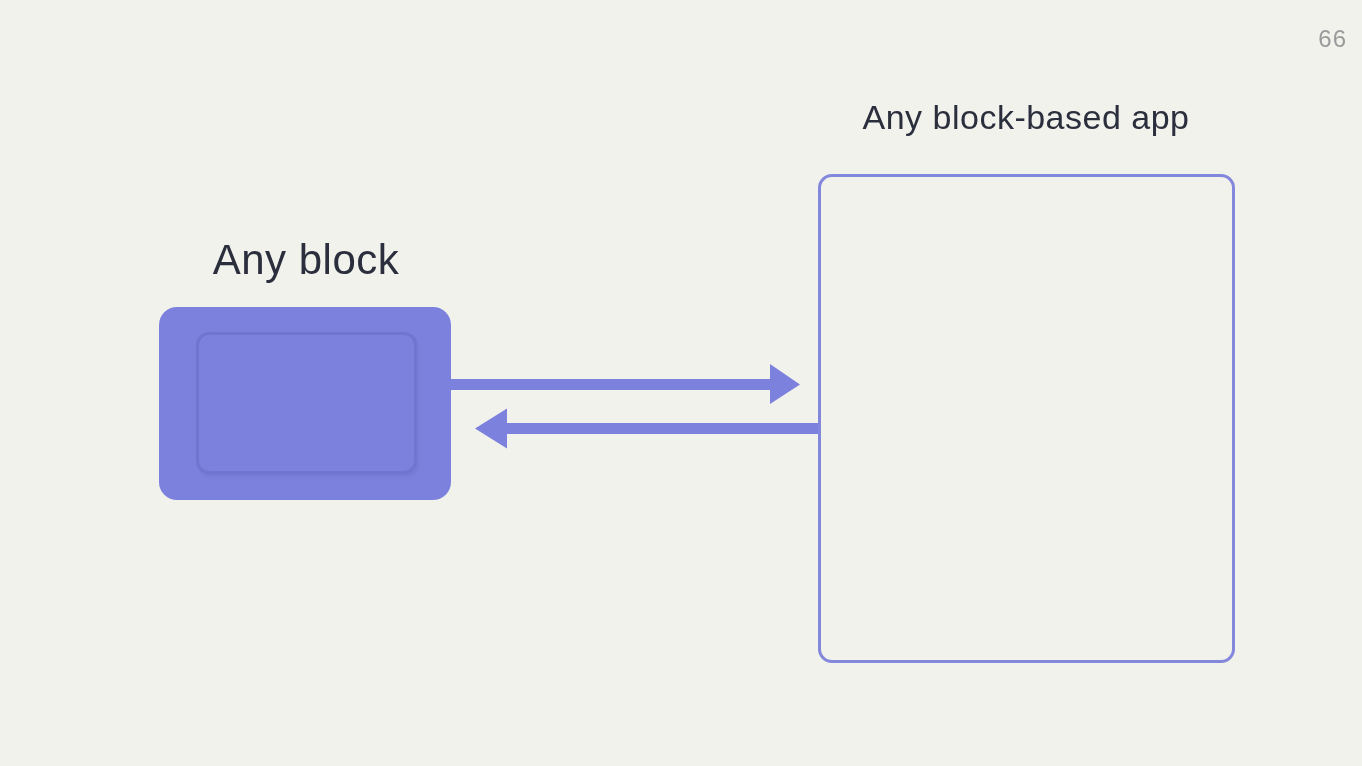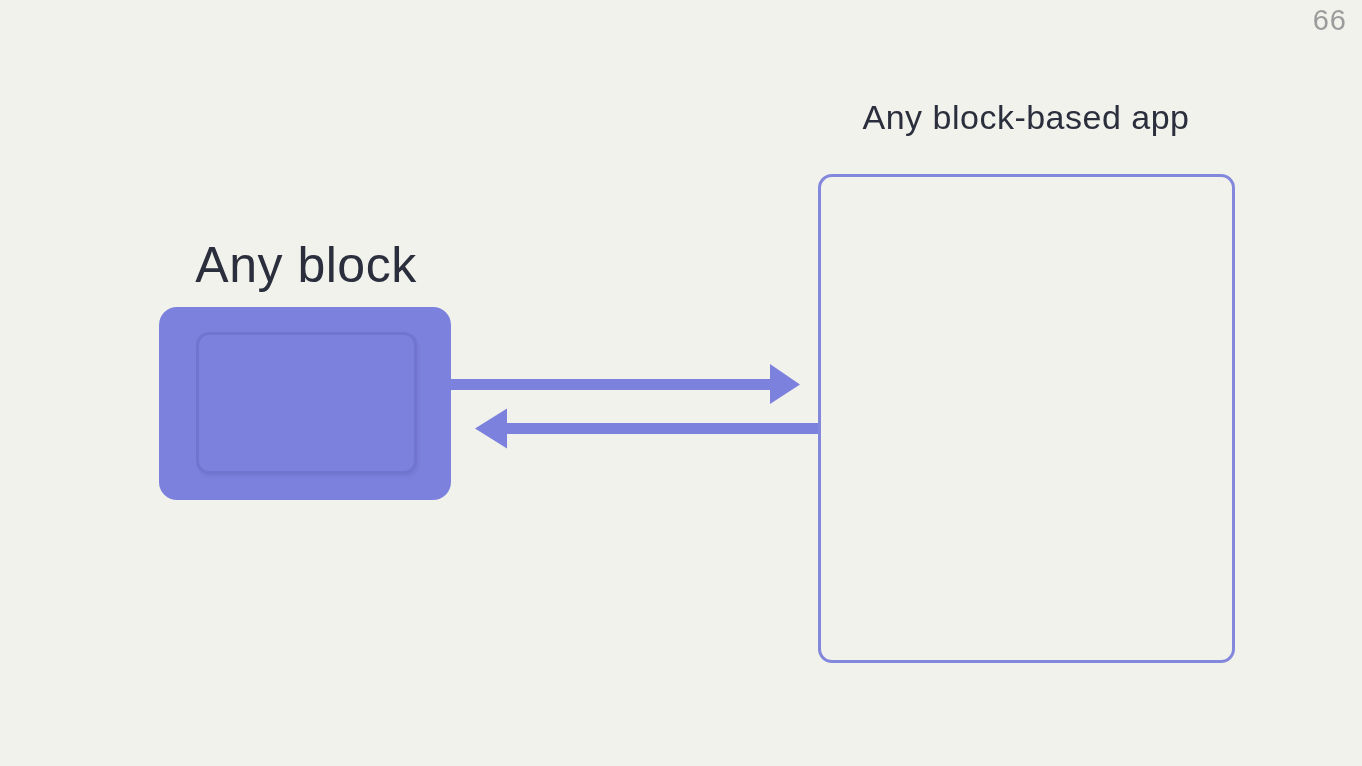--- a/index.html
+++ b/index.html
@@ -22,9 +22,9 @@
   }
   .page-number {
     position: absolute;
-    top: 4px;
+    top: 25px;
     right: 15px;
-    font-size: 29px;
+    font-size: 24px;
     color: var(--color-page_number);
     letter-spacing: 1px;
   }

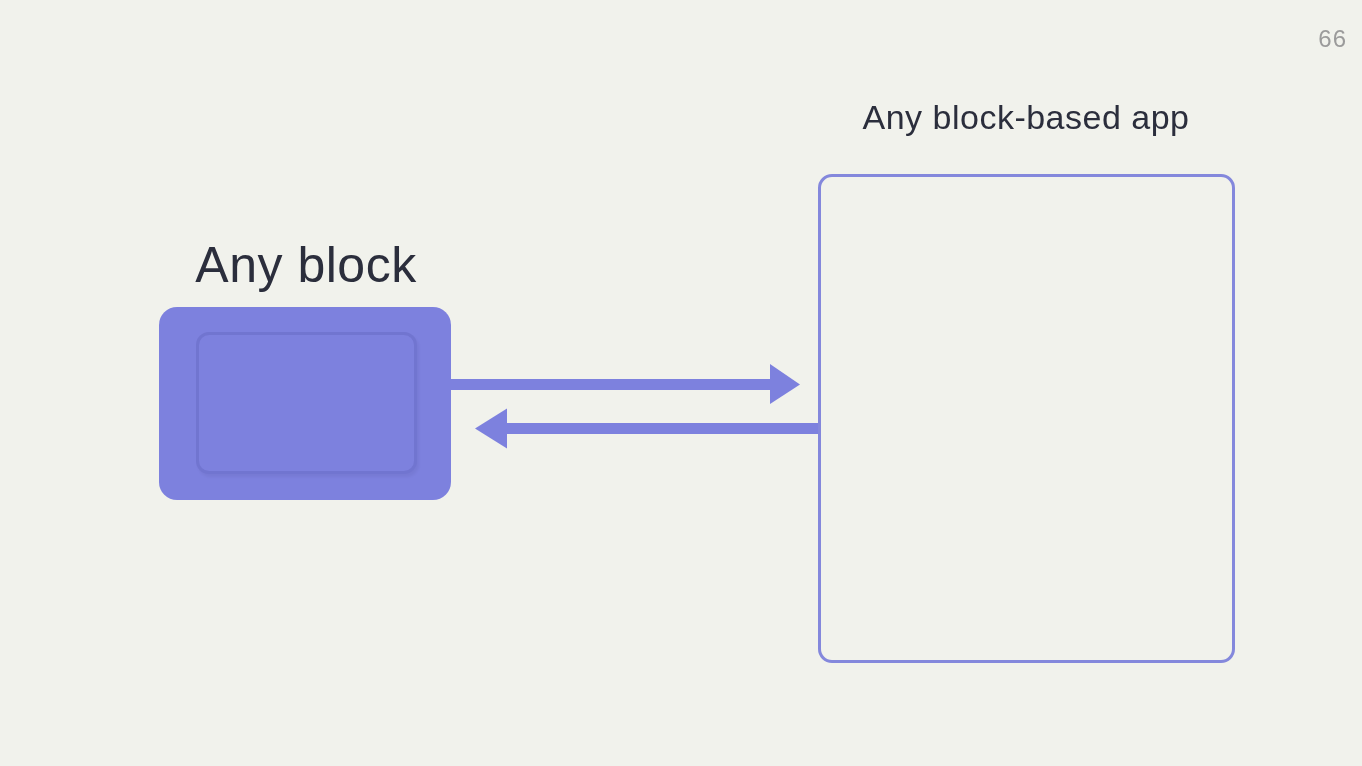--- a/index.html
+++ b/index.html
@@ -44,7 +44,7 @@
     top: 236px;
     transform: translateX(-50%);
     white-space: nowrap;
-    font-size: 50px;
+    font-size: 42px;
     color: var(--color-text);
     letter-spacing: 0.5px;
   }

